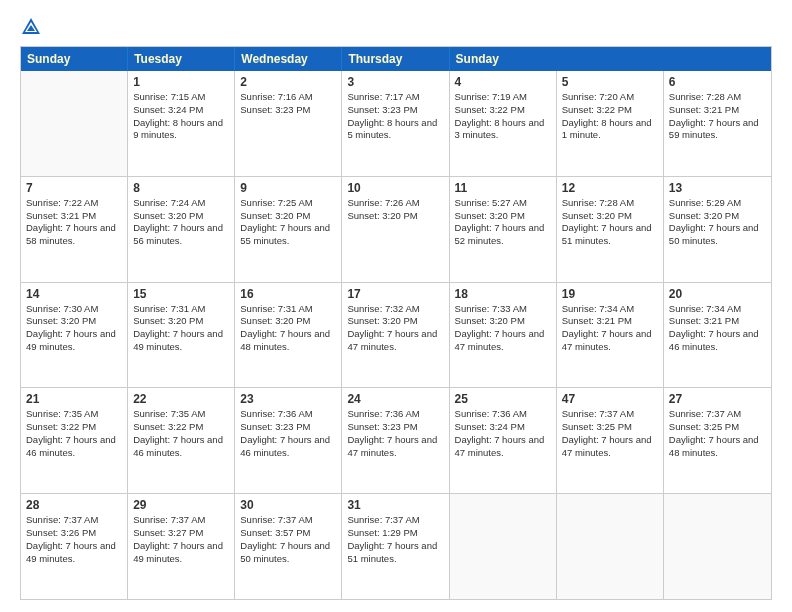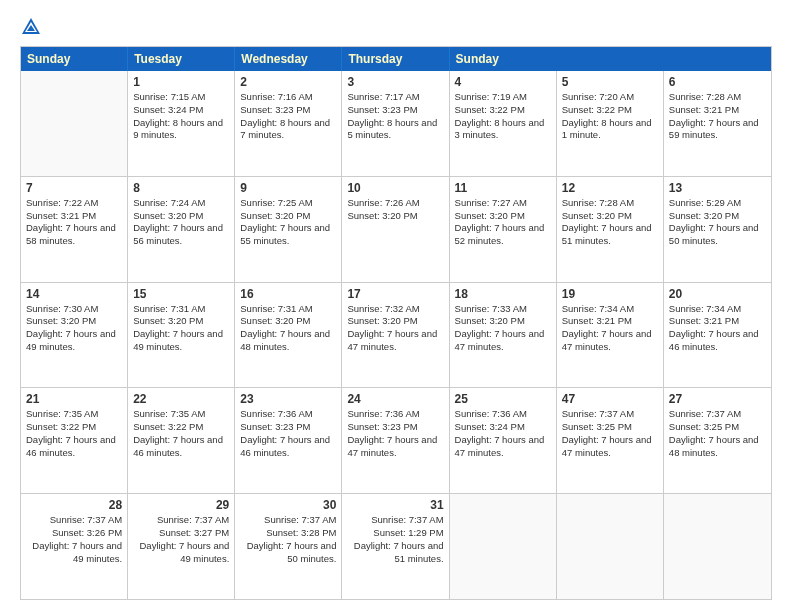--- a/index.html
+++ b/index.html
@@ -155,7 +155,6 @@
             <span class="day-num">2</span>
             <span class="cell-line">Sunrise: 7:16 AM</span>
             <span class="cell-line">Sunset: 3:23 PM</span>
-            <span class="cell-line">Daylight: 8 hours and 7 minutes.</span>
           </div>
           <div class="cal-cell">
             <span class="day-num">3</span>

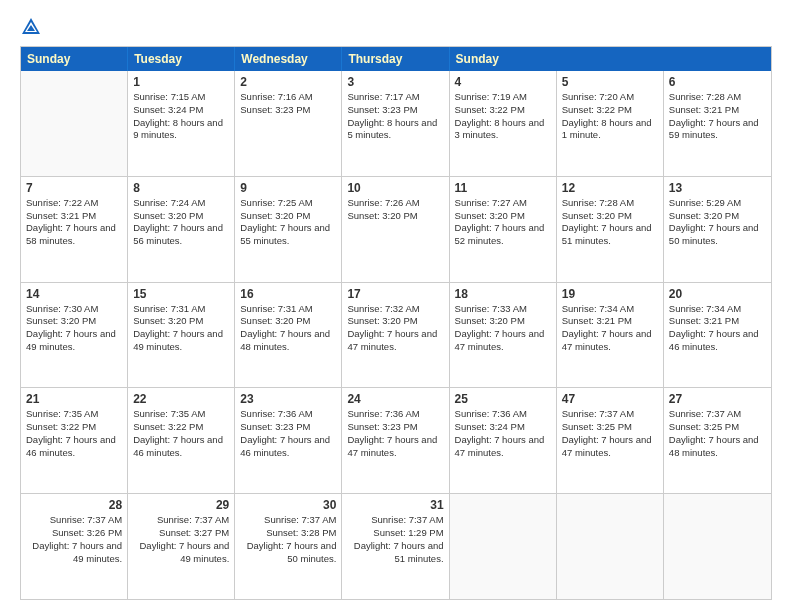--- a/index.html
+++ b/index.html
@@ -207,7 +207,7 @@
           </div>
           <div class="cal-cell">
             <span class="day-num">11</span>
-            <span class="cell-line">Sunrise: 7:27 AM</span>
+            <span class="cell-line">Sunrise: 5:27 AM</span>
             <span class="cell-line">Sunset: 3:20 PM</span>
             <span class="cell-line">Daylight: 7 hours and 52 minutes.</span>
           </div>

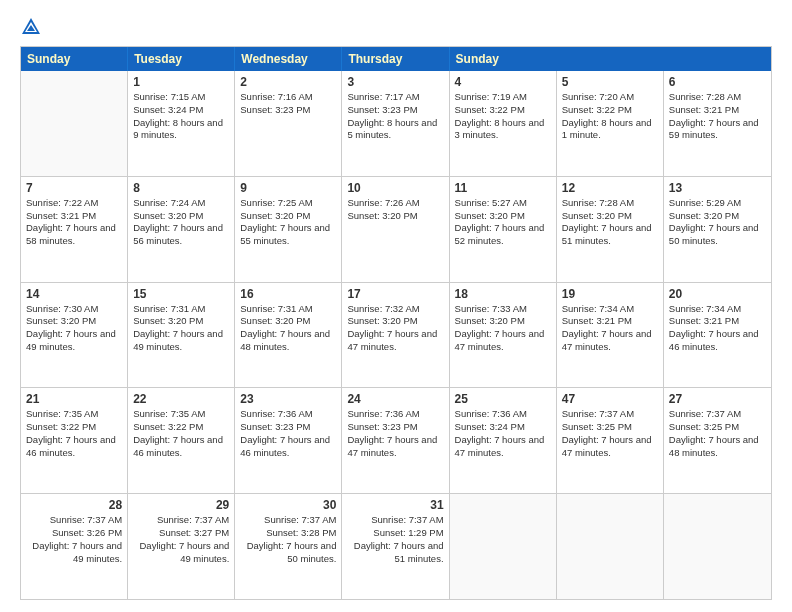--- a/index.html
+++ b/index.html
@@ -90,7 +90,7 @@
       flex: 1;
       border-bottom: 1px solid #ccc;
     }
-    .cal-row:last-child { border-bottom: none; text-align: right; }
+    .cal-row:last-child { border-bottom: none; }
     .cal-cell {
       border-right: 1px solid #ccc;
       padding: 4px 5px;

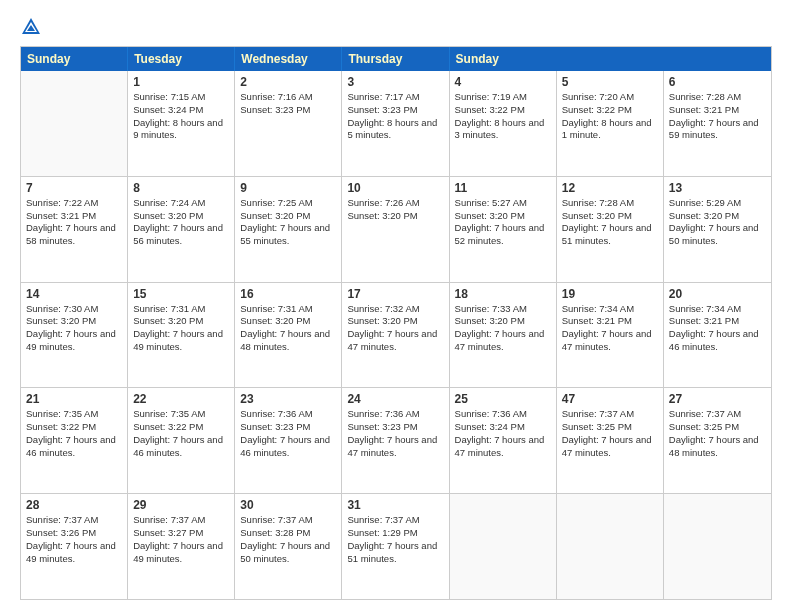--- a/index.html
+++ b/index.html
@@ -328,7 +328,7 @@
           <div class="cal-cell">
             <span class="day-num">30</span>
             <span class="cell-line">Sunrise: 7:37 AM</span>
-            <span class="cell-line">Sunset: 3:28 PM</span>
+            <span class="cell-line">Sunset: 3:57 PM</span>
             <span class="cell-line">Daylight: 7 hours and 50 minutes.</span>
           </div>
           <div class="cal-cell">

